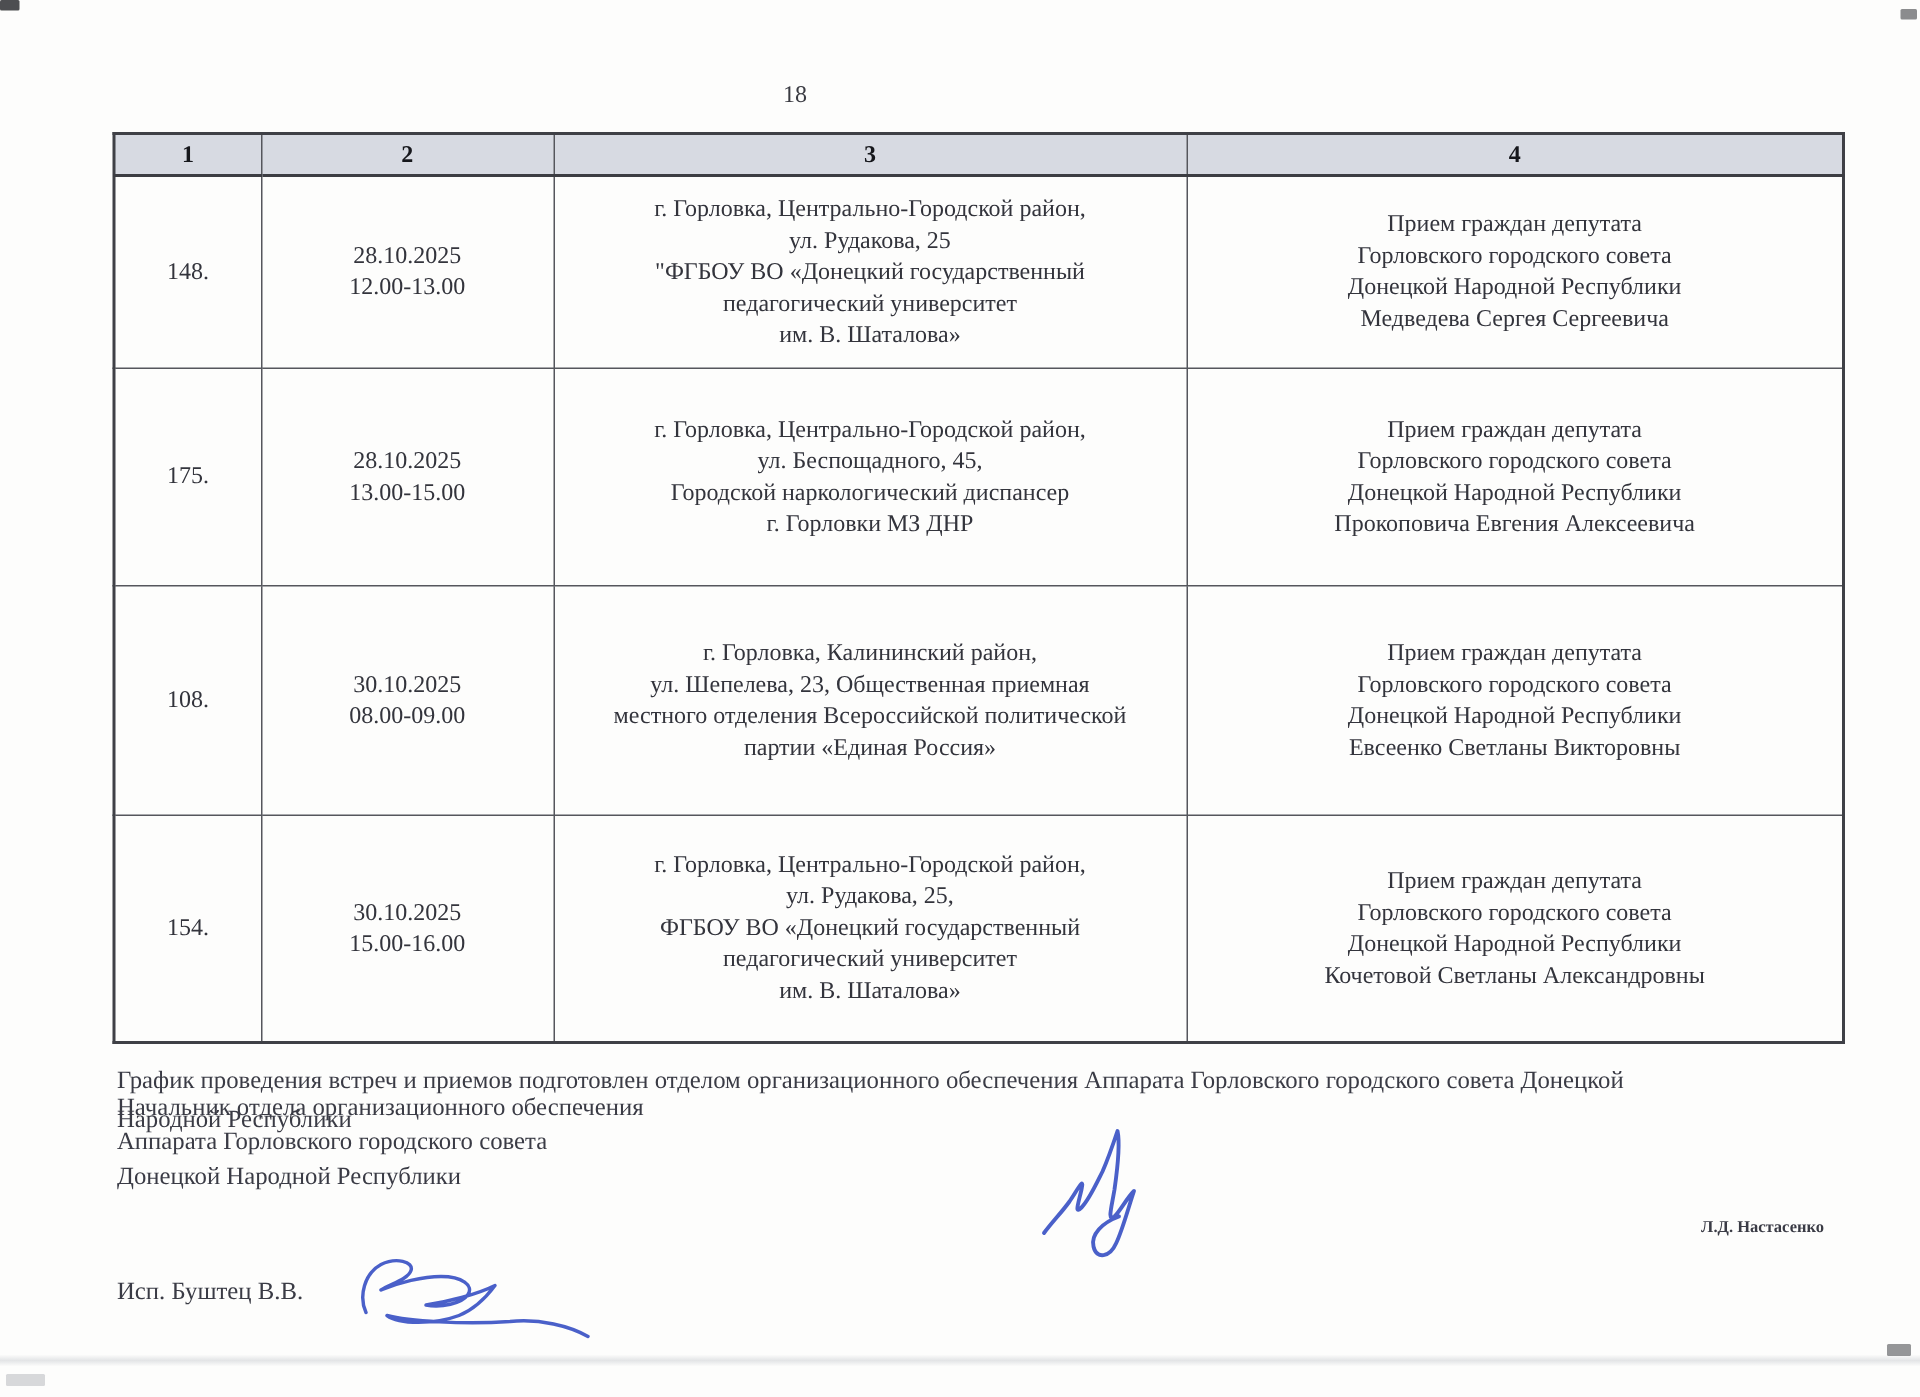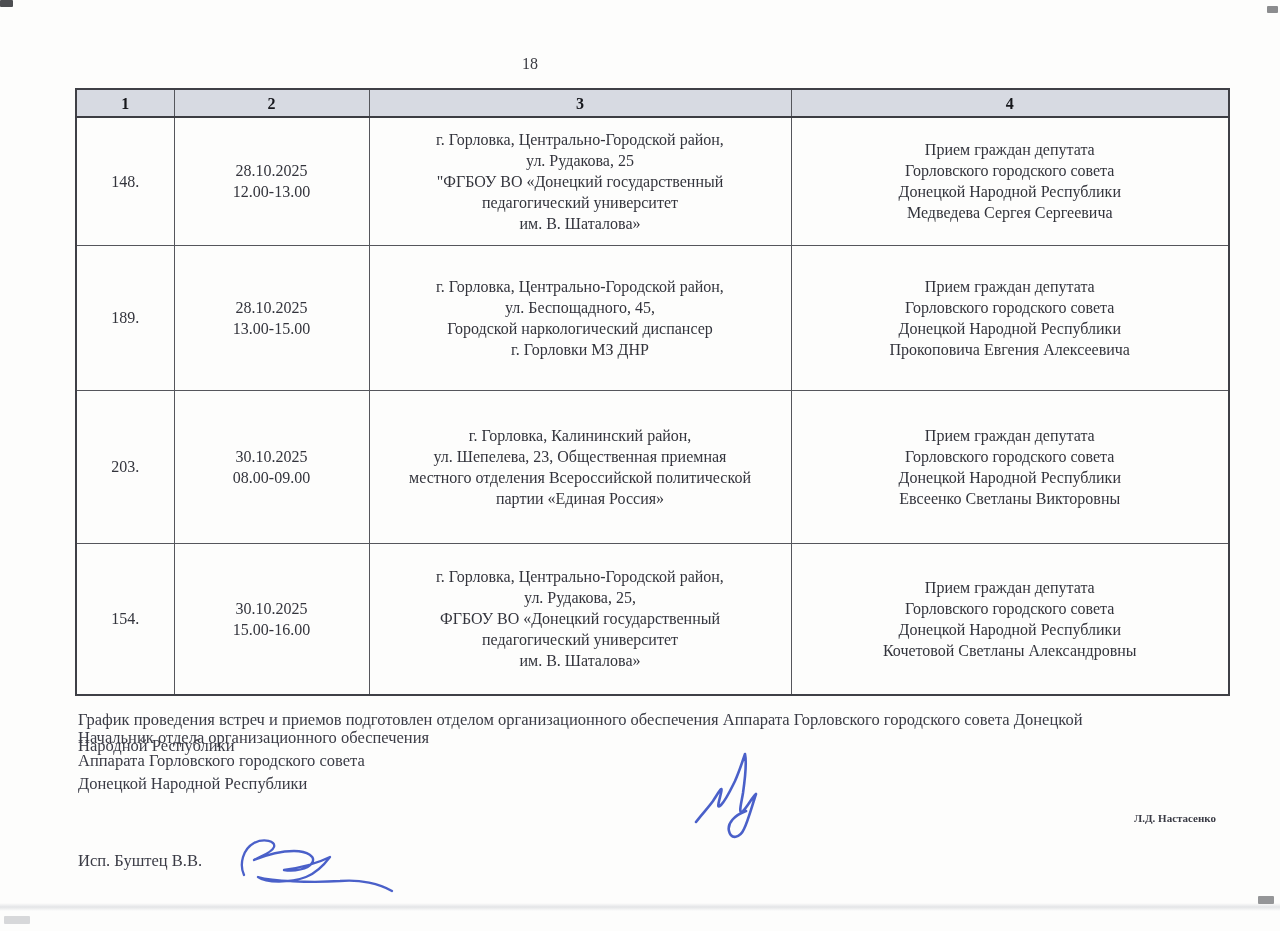--- a/index.html
+++ b/index.html
@@ -102,7 +102,7 @@
 Медведева Сергея Сергеевича</td>
     </tr>
     <tr>
-      <td>189.</td>
+      <td>175.</td>
       <td class="multiline">28.10.2025
 13.00-15.00</td>
       <td class="multiline">г. Горловка, Центрально-Городской район,

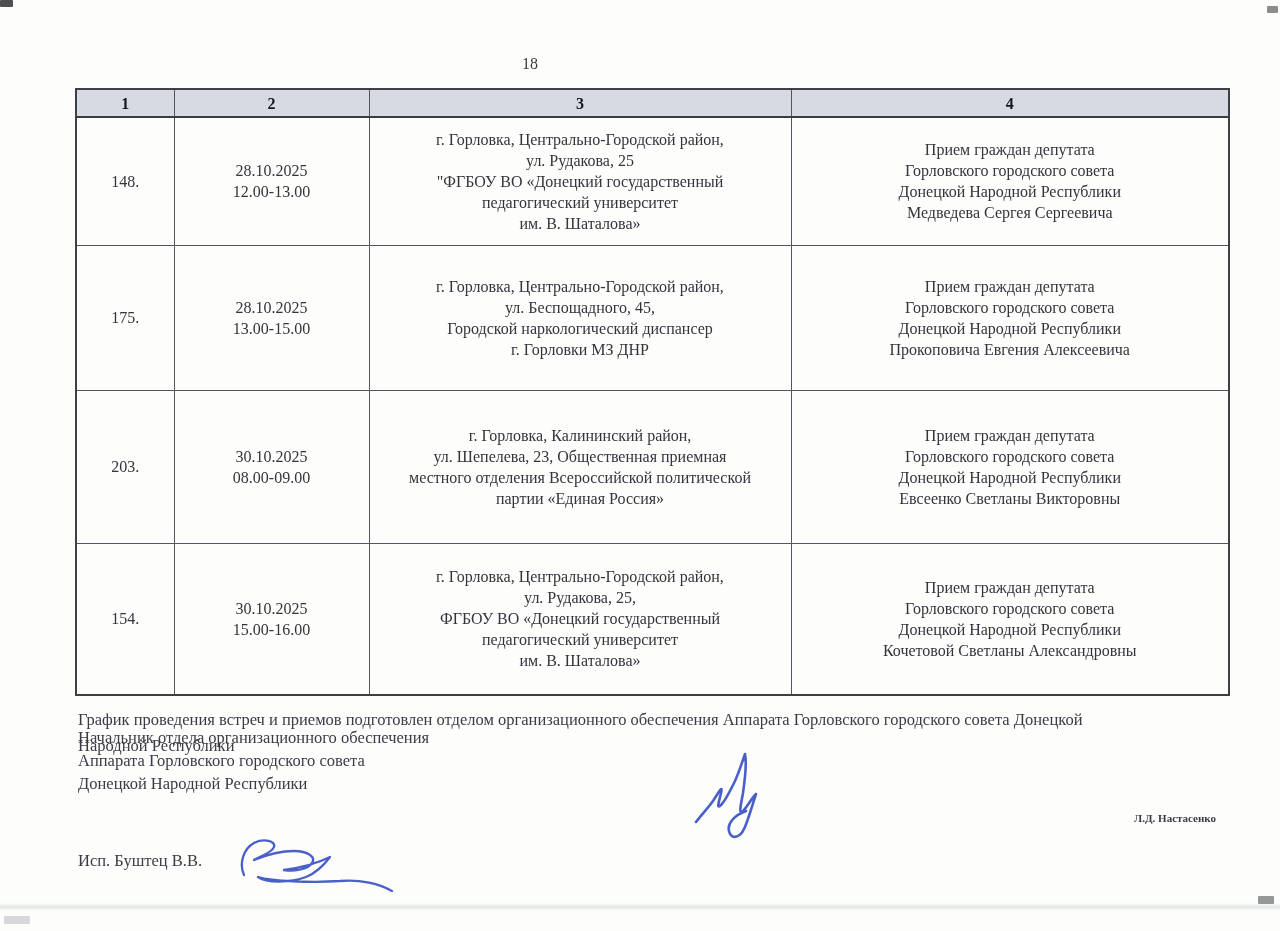--- a/index.html
+++ b/index.html
@@ -115,7 +115,7 @@
 Прокоповича Евгения Алексеевича</td>
     </tr>
     <tr>
-      <td>203.</td>
+      <td>108.</td>
       <td class="multiline">30.10.2025
 08.00-09.00</td>
       <td class="multiline">г. Горловка, Калининский район,

